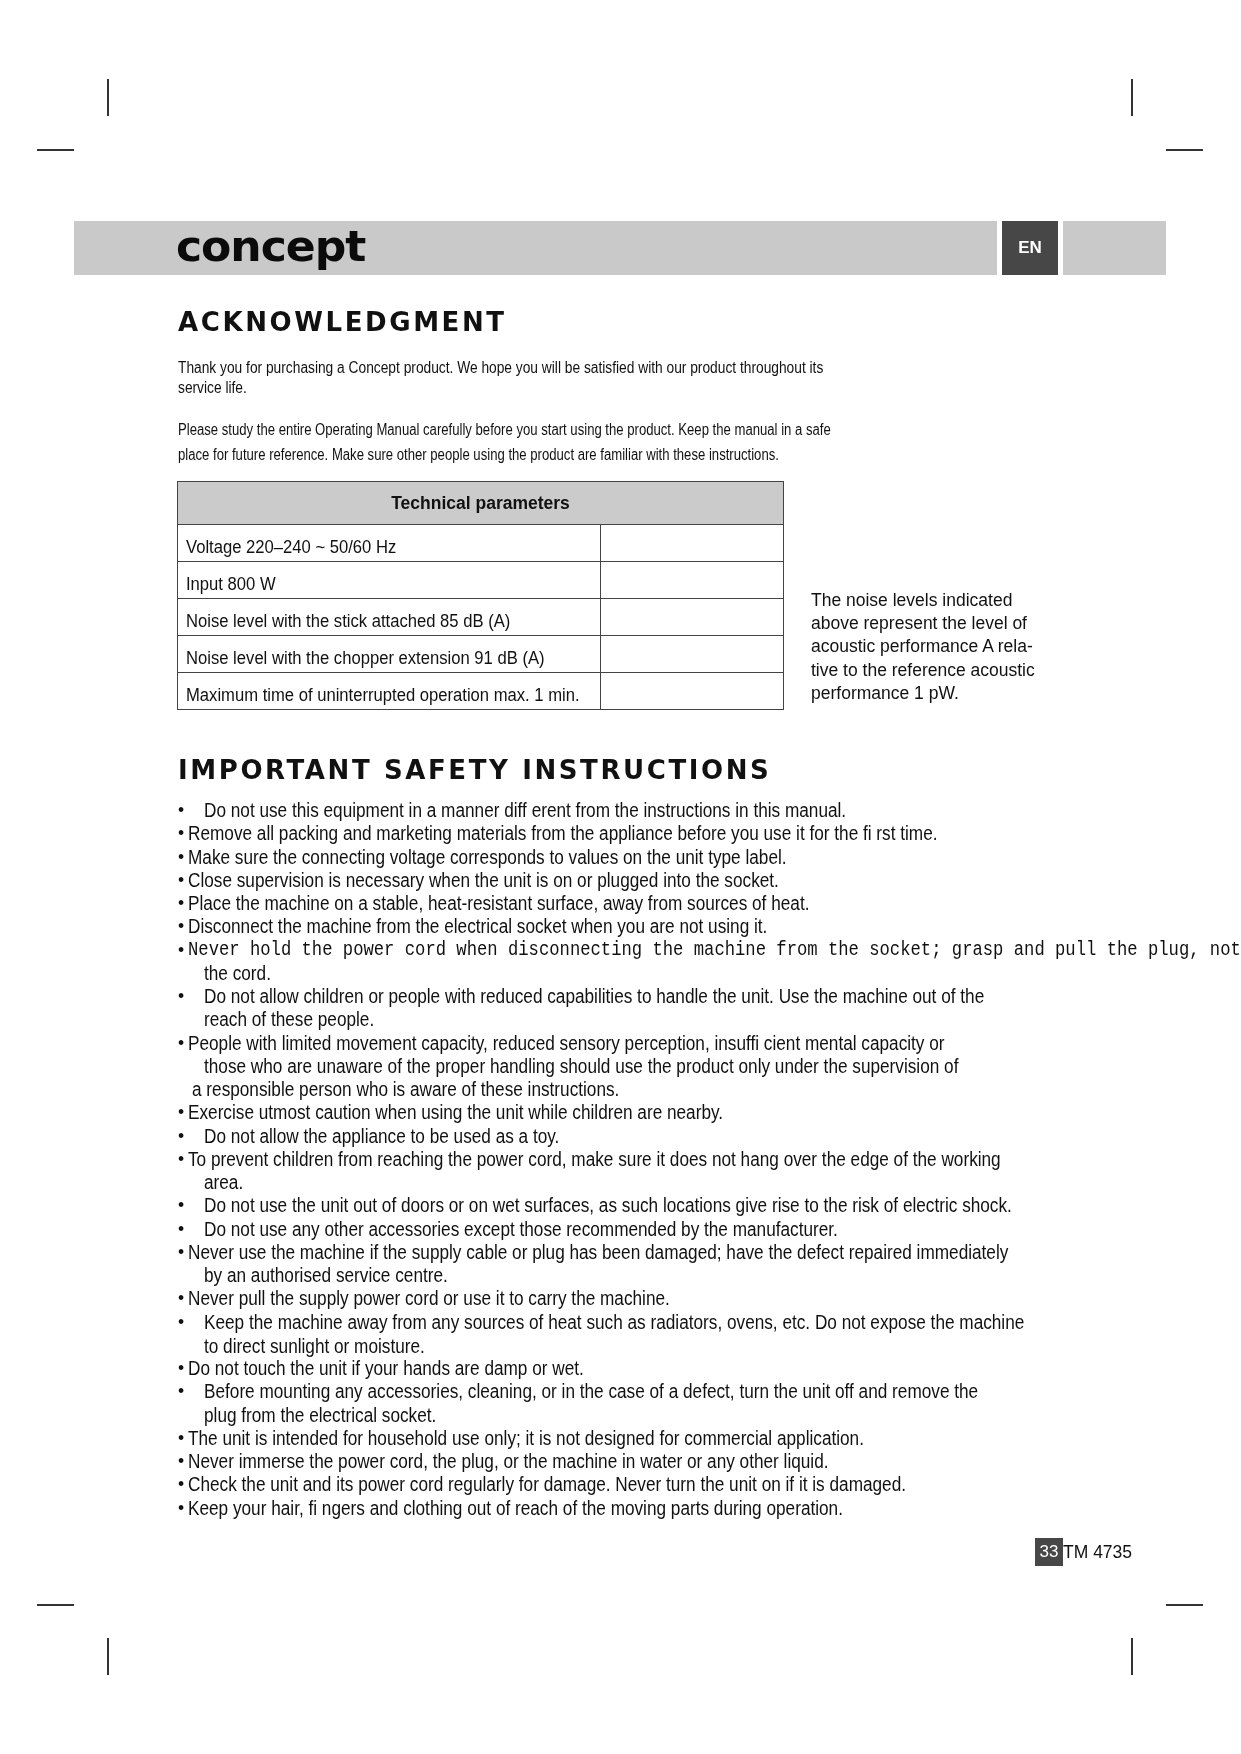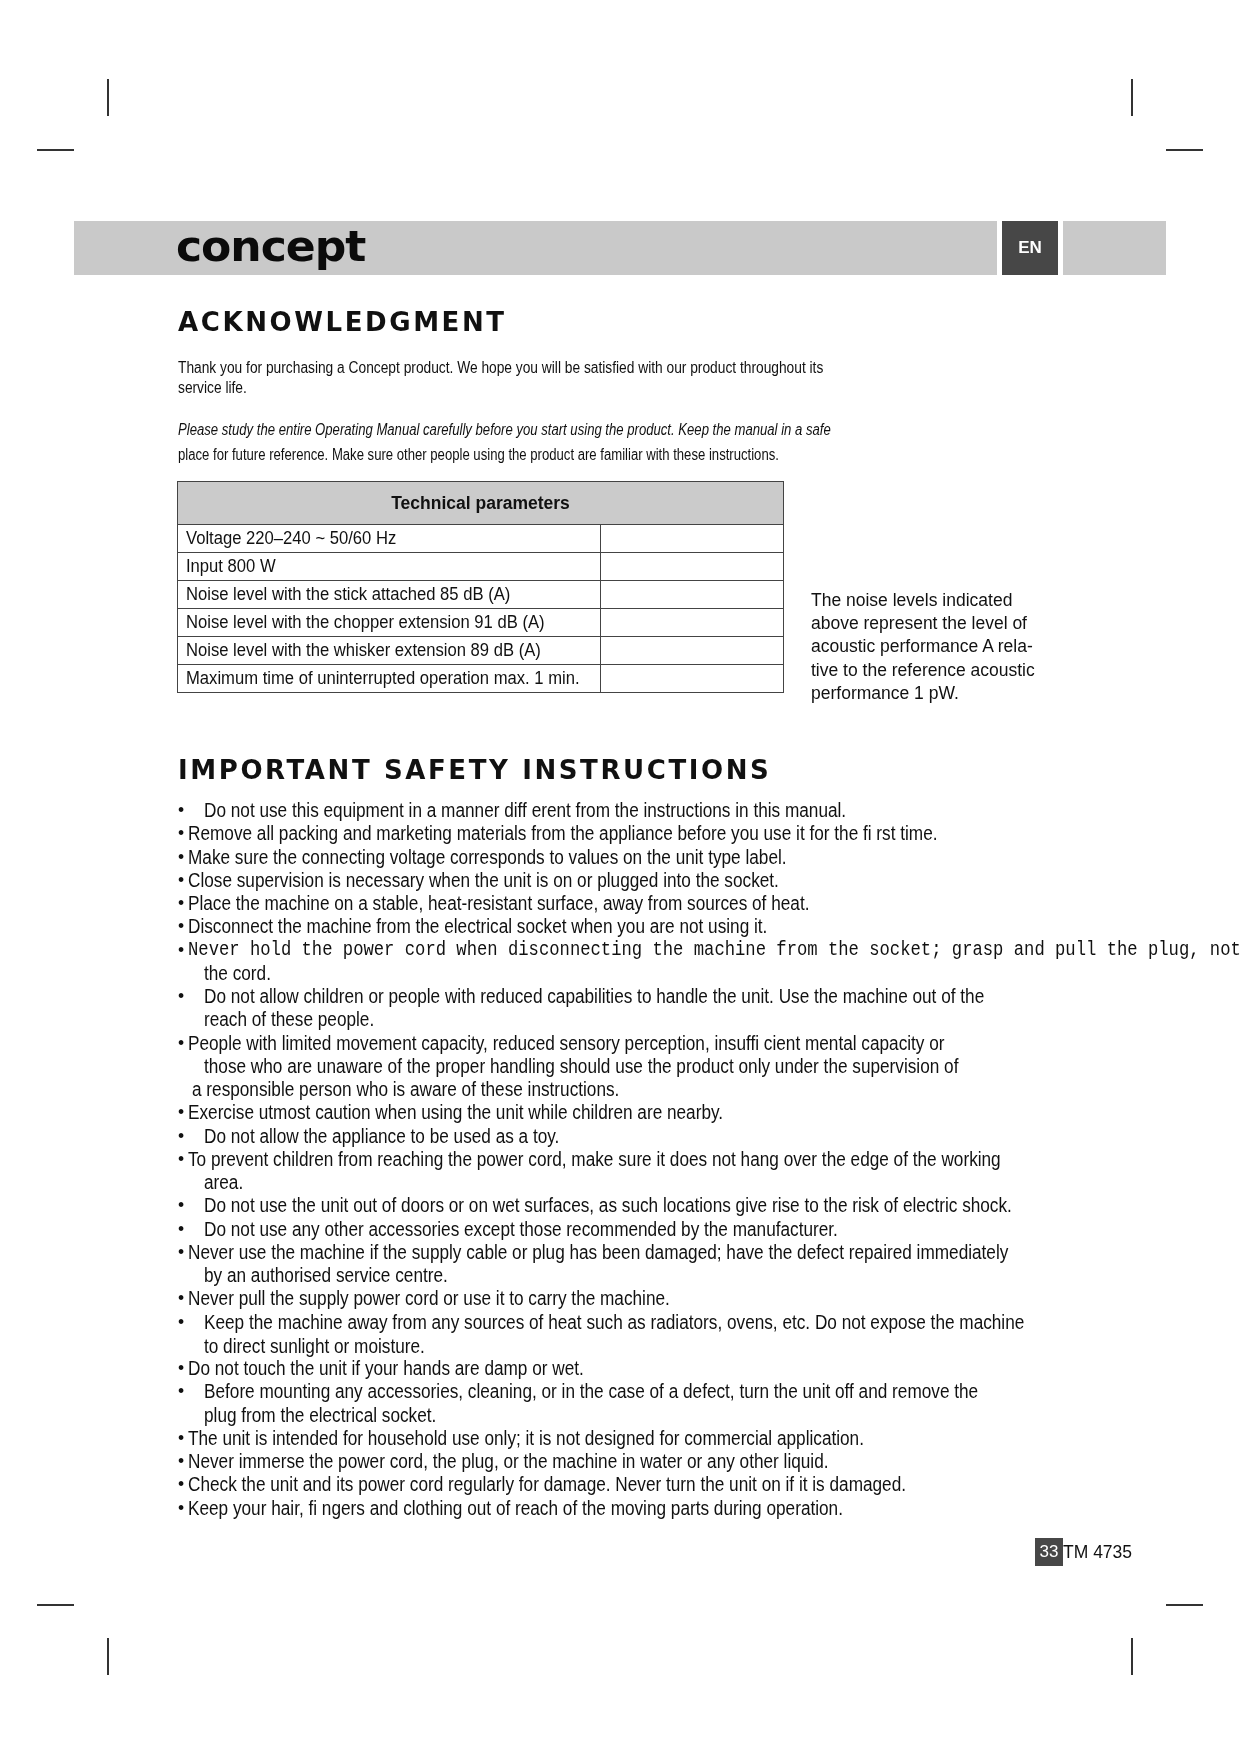--- a/index.html
+++ b/index.html
@@ -62,7 +62,7 @@
 
 <div class="line" style="top:357px;"><span class="cond">Thank you for purchasing a Concept product. We hope you will be satisfied with our product throughout its</span></div>
 <div class="line" style="top:377px;"><span class="cond">service life.</span></div>
-<div class="line" style="top:419px;font-style:italic;"><span class="cond" style="transform:scaleX(0.82);">Please study the entire Operating Manual carefully before you start using the product. Keep the manual in a safe</span></div>
+<div class="line" style="top:419px;"><span class="cond" style="transform:scaleX(0.82);">Please study the entire Operating Manual carefully before you start using the product. Keep the manual in a safe</span></div>
 <div class="line" style="top:444px;"><span class="cond" style="transform:scaleX(0.82);">place for future reference. Make sure other people using the product are familiar with these instructions.</span></div>
 
 <table class="params">

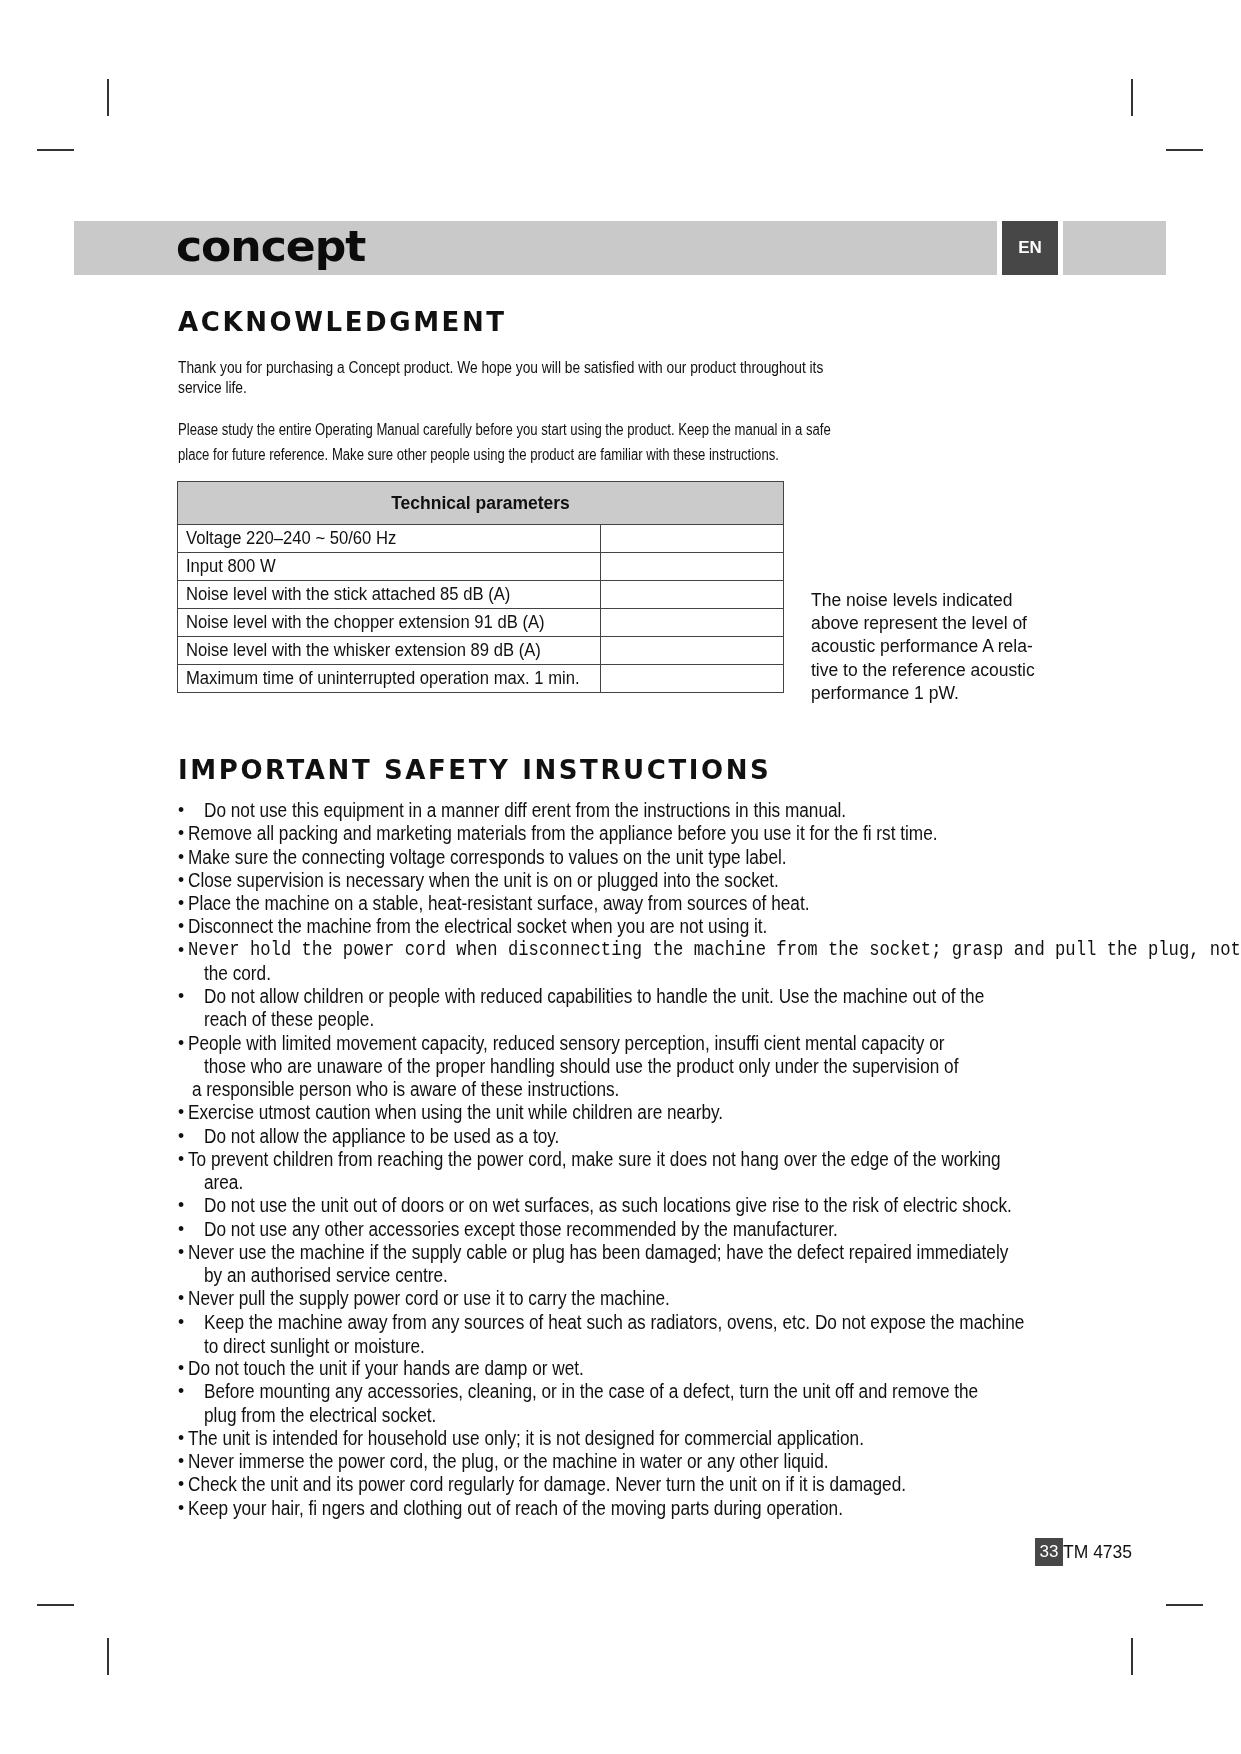--- a/index.html
+++ b/index.html
@@ -26,7 +26,7 @@
   table.params { position:absolute; left:177px; top:481px; width:607px; border-collapse:collapse;
                  font-size:17.5px; }
   table.params th { background:#cbcbcb; height:42px; border:1.5px solid #444; font-weight:bold; padding:0; }
-  table.params td { height:27px; border:1.5px solid #444; padding:0 0 0 8px; white-space:nowrap; overflow:visible; }
+  table.params td { height:27px; border:1.5px solid #444; padding:9px 0 0 8px; white-space:nowrap; overflow:visible; }
   table.params td.c1 { width:398px; }
   table.params td.c2 { width:200px; }
   .cell-text { display:inline-block; transform:scaleX(0.95); transform-origin:left center; }

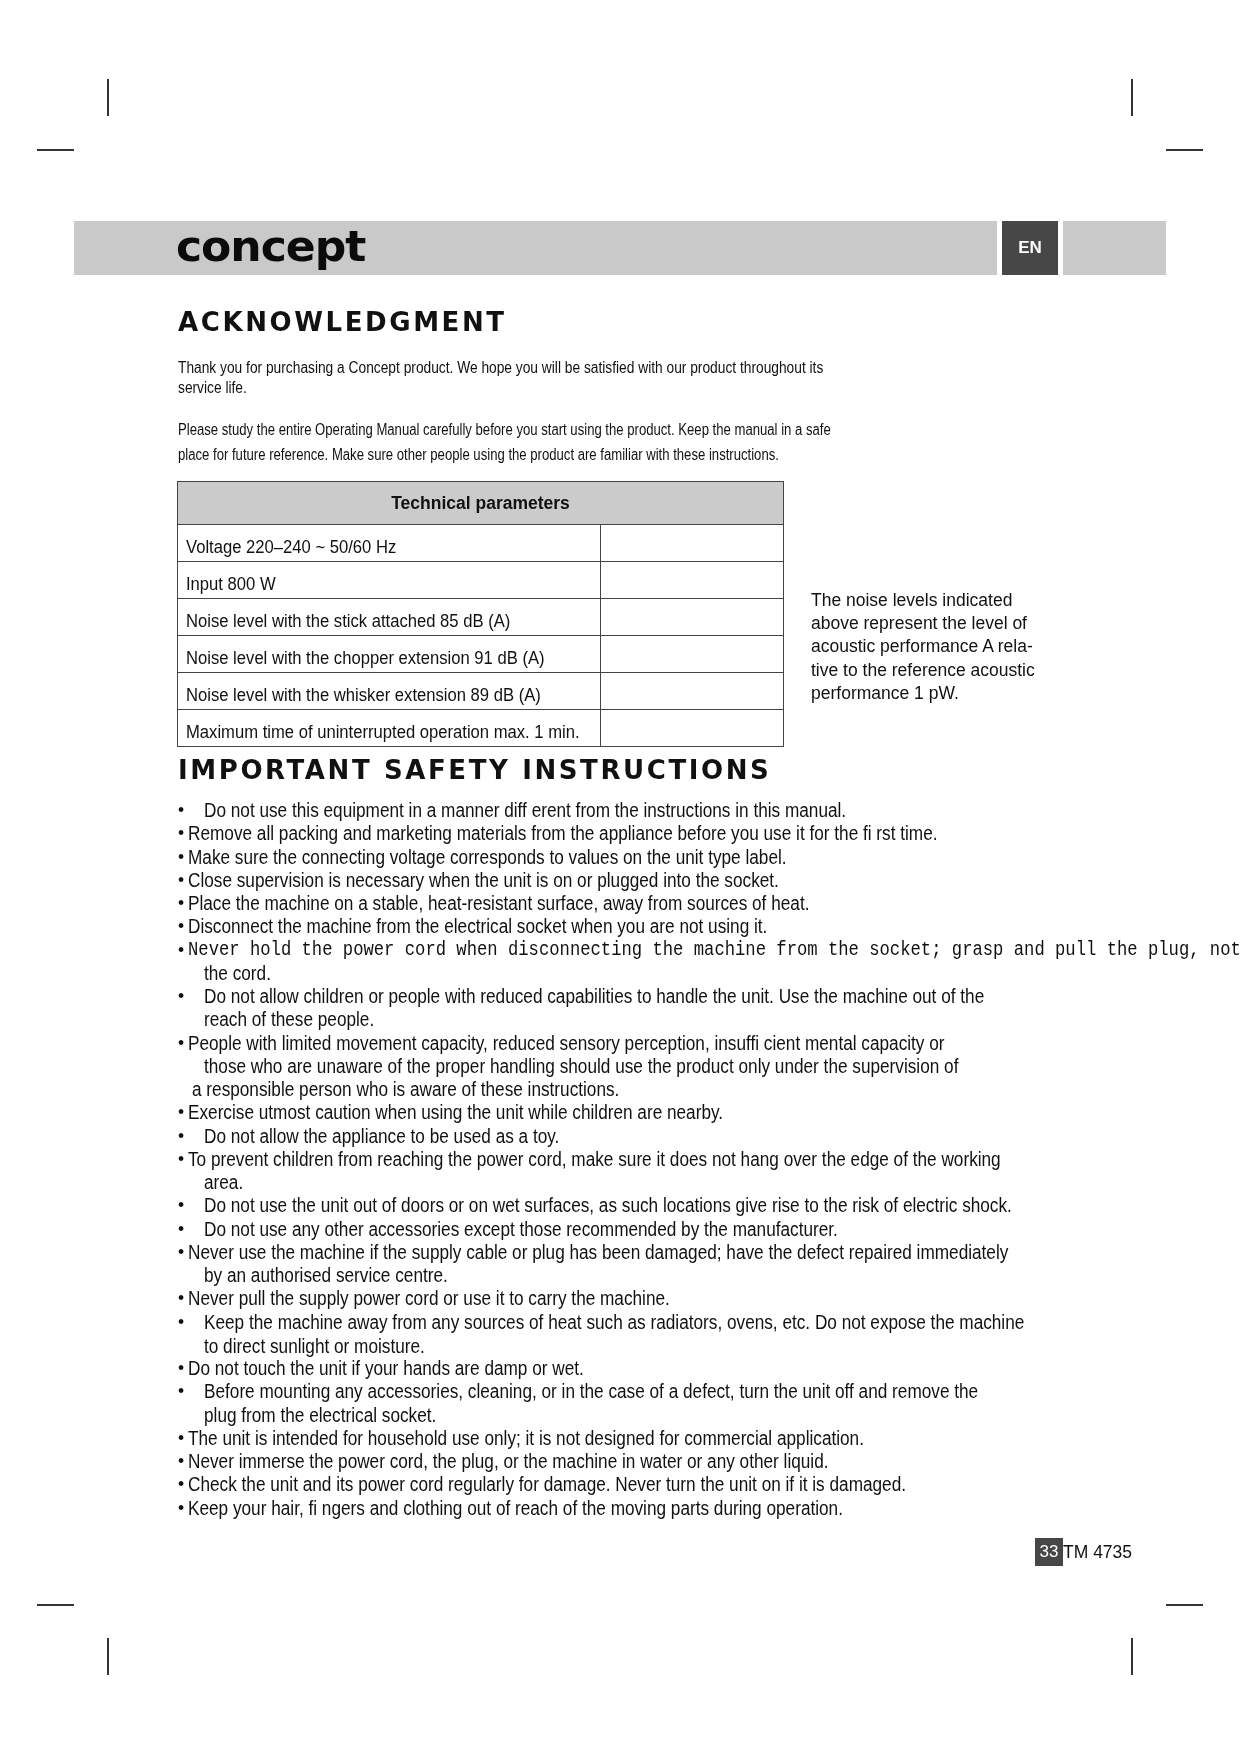--- a/index.html
+++ b/index.html
@@ -89,10 +89,6 @@
       <td class="c2"></td>
     </tr>
     <tr>
-      <td class="c1"><span class="cell-text">Noise level with the whisker extension 89 dB (A)</span></td>
-      <td class="c2"></td>
-    </tr>
-    <tr>
       <td class="c1"><span class="cell-text">Maximum time of uninterrupted operation max. 1 min.</span></td>
       <td class="c2"></td>
     </tr>

